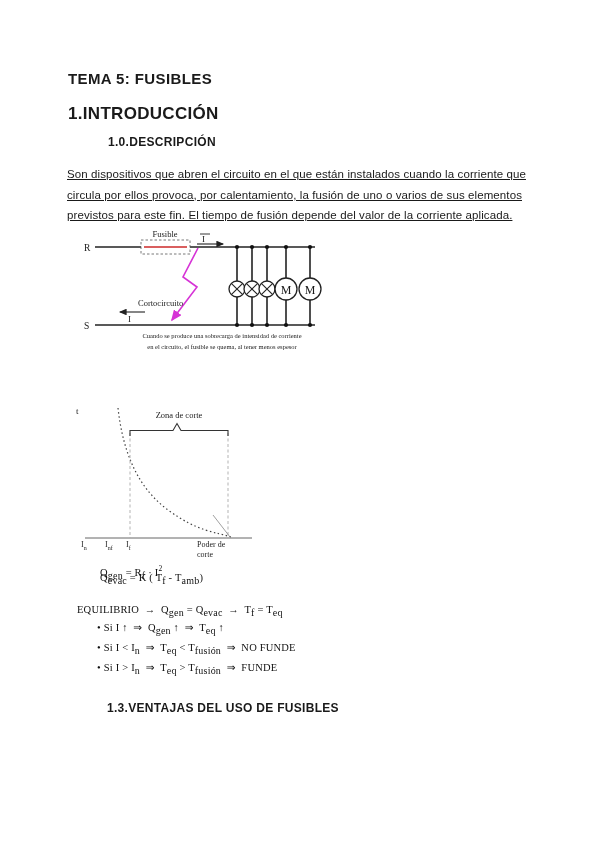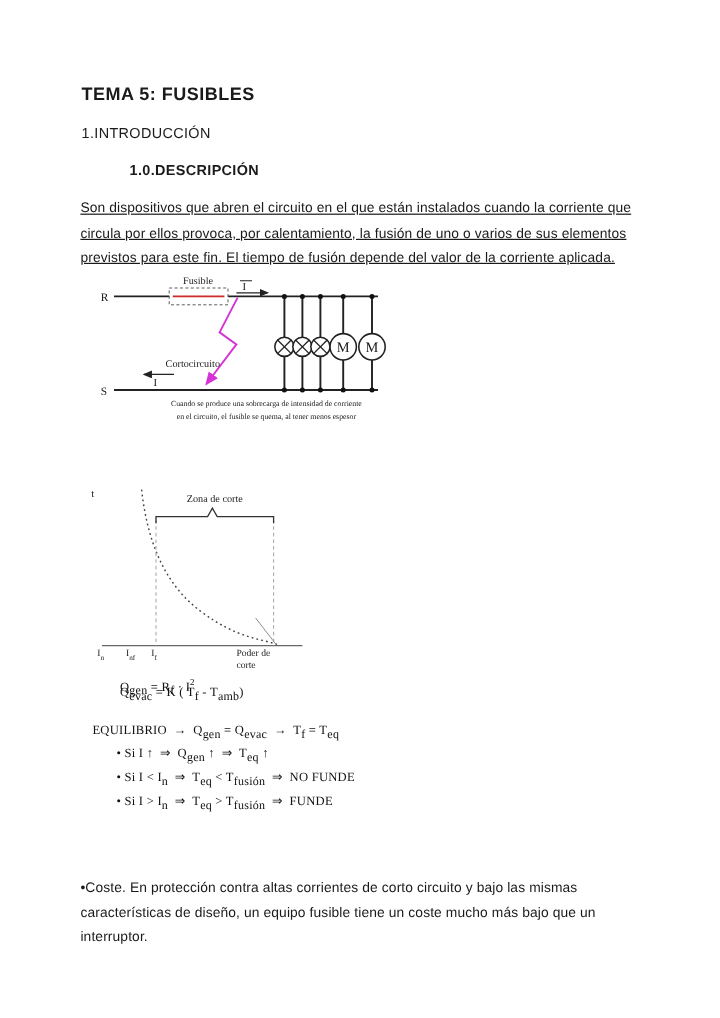--- a/index.html
+++ b/index.html
@@ -7,7 +7,7 @@
         font-family:"Liberation Sans",sans-serif;color:#1a1a1a;}
   .abs{position:absolute;}
   .title{left:68px;top:70px;font-size:15px;font-weight:bold;letter-spacing:.4px;}
-  .h-intro{left:68px;top:104px;font-size:12px;font-weight:normal;letter-spacing:.3px;}
+  .h-intro{left:68px;top:104px;font-size:17px;font-weight:bold;letter-spacing:.3px;}
   .h-desc{left:108px;top:135px;font-size:12px;font-weight:bold;letter-spacing:.3px;}
   .h-princ{left:108px;top:371px;font-size:12px;font-weight:normal;letter-spacing:.3px;}
   .h-vent{left:107px;top:701px;font-size:12px;font-weight:bold;letter-spacing:.3px;}

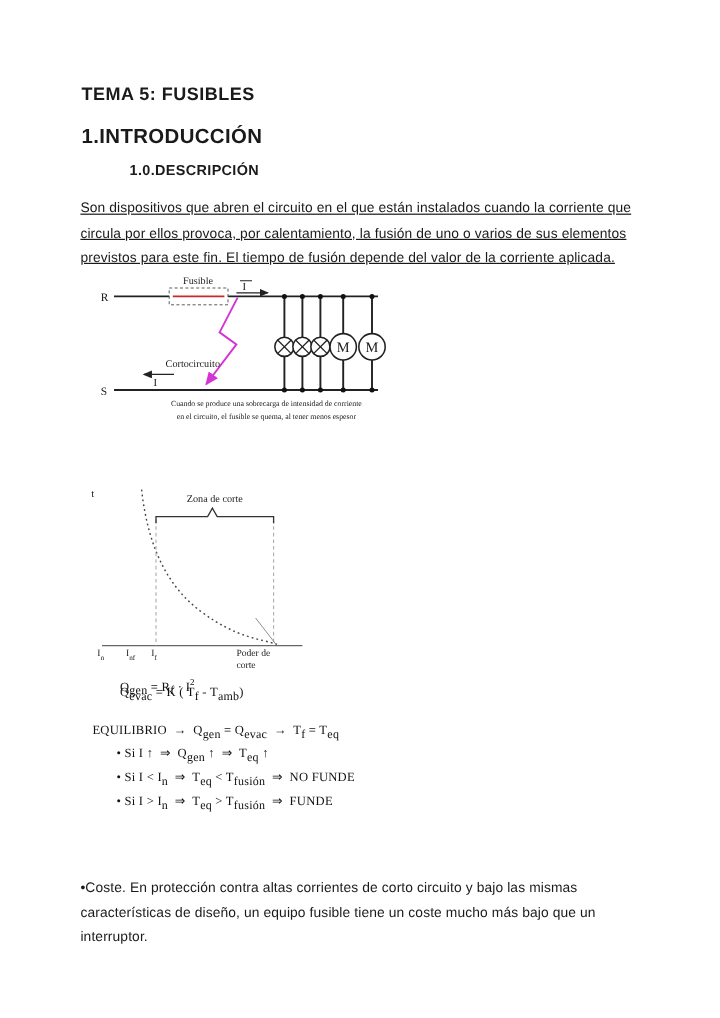--- a/index.html
+++ b/index.html
@@ -160,6 +160,7 @@
     <div class="eq eq5"><span>• Si I &gt; I</span><sub>n</sub><span>&nbsp; ⇒&nbsp; T</span><sub>eq</sub><span> &gt; T</span><sub>fusión</sub><span>&nbsp; ⇒&nbsp; FUNDE</span></div>
   </div>
 
+  <div class="abs h-vent">1.3.VENTAJAS DEL USO DE FUSIBLES</div>
   <div class="abs para para2">•Coste. En protección contra altas corrientes de corto circuito y bajo las mismas características de diseño, un equipo fusible tiene un coste mucho más bajo que un interruptor.</div>
 
 </div>

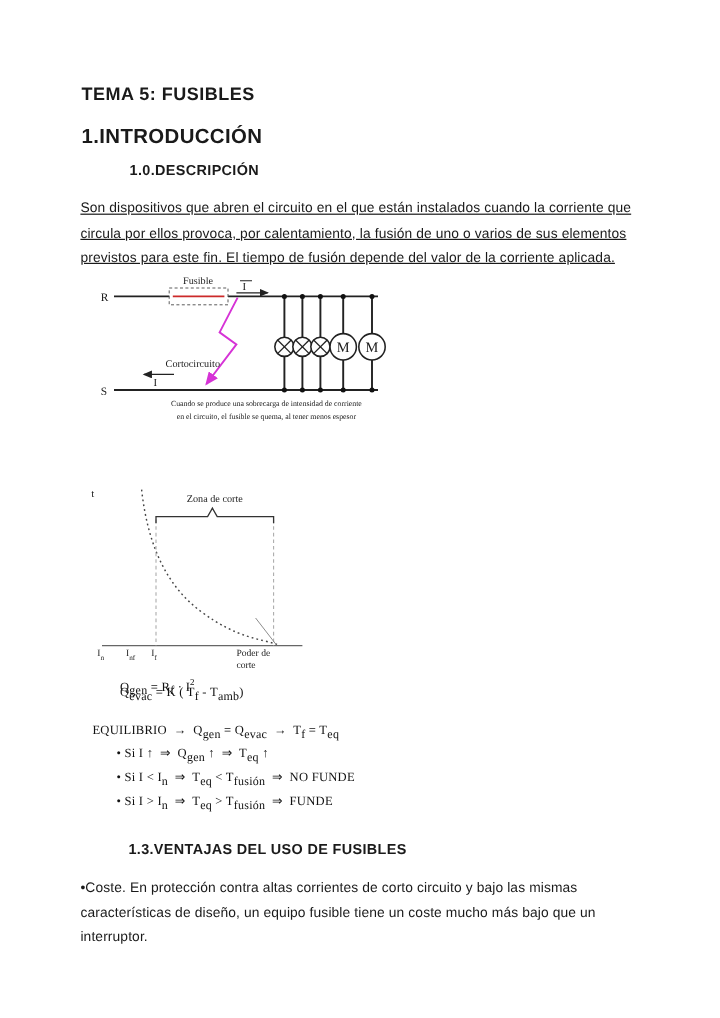--- a/index.html
+++ b/index.html
@@ -161,7 +161,6 @@
   </div>
 
   <div class="abs h-vent">1.3.VENTAJAS DEL USO DE FUSIBLES</div>
-  <div class="abs para para2">•Coste. En protección contra altas corrientes de corto circuito y bajo las mismas características de diseño, un equipo fusible tiene un coste mucho más bajo que un interruptor.</div>
 
 </div>
 

